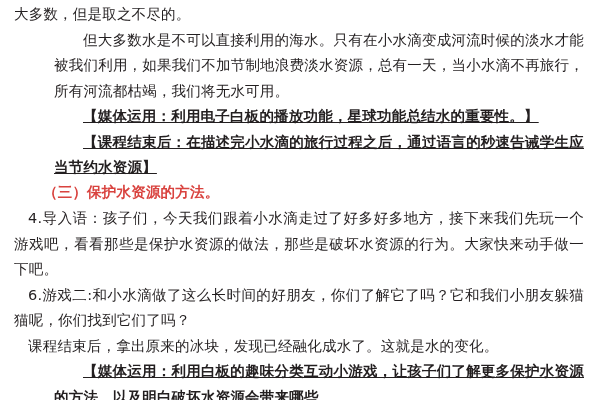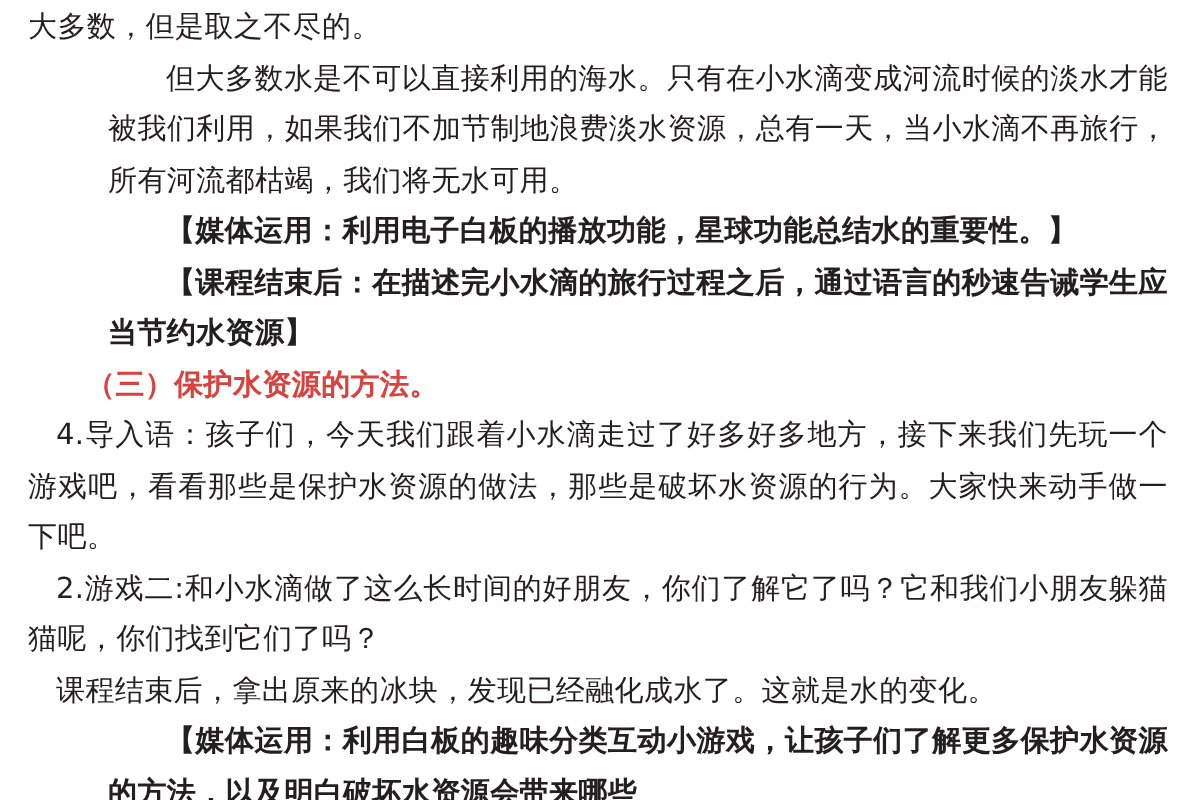--- a/index.html
+++ b/index.html
@@ -38,6 +38,7 @@
   }
   .bold {
     font-weight: bold;
+    text-decoration: underline;
   }
   .heading-red {
     color: #d9433f;

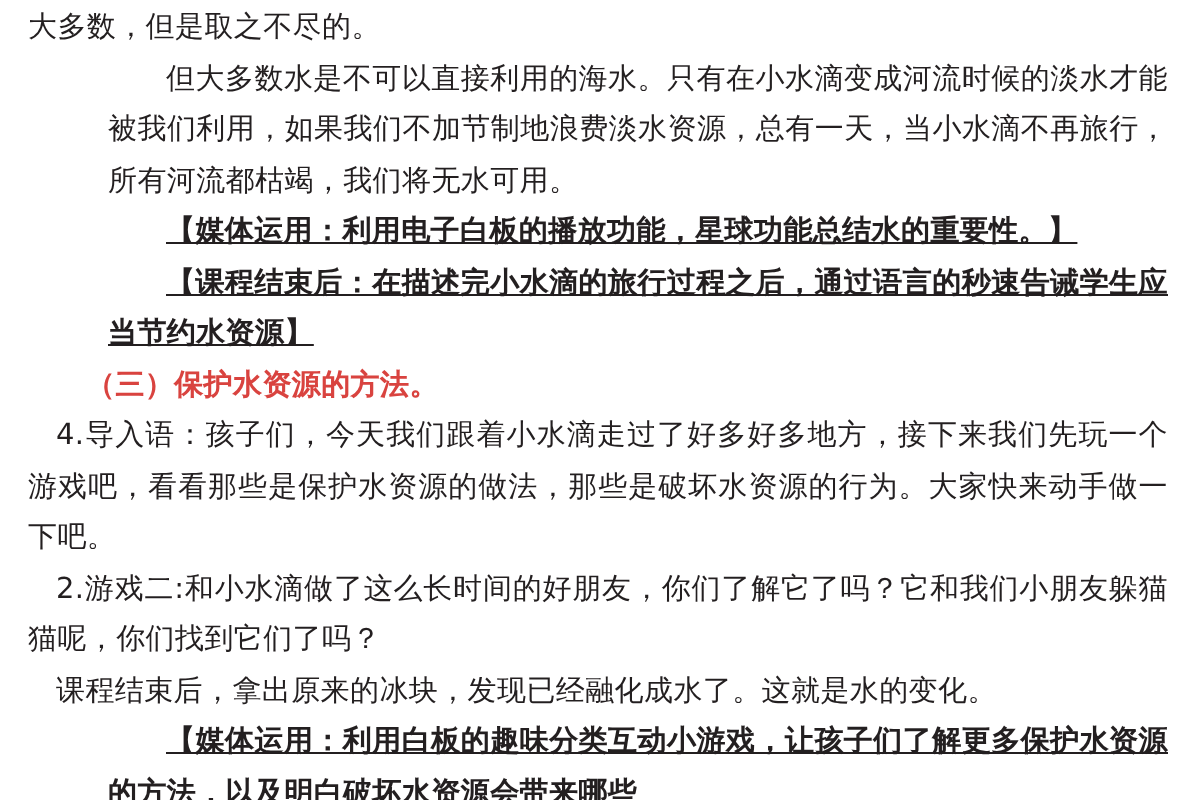--- a/index.html
+++ b/index.html
@@ -48,6 +48,7 @@
     line-height: 25.5px;
     letter-spacing: 0.2px;
     margin: 0;
+    font-family: Liberation Mono, monospace;
   }
   .clip-top {
     

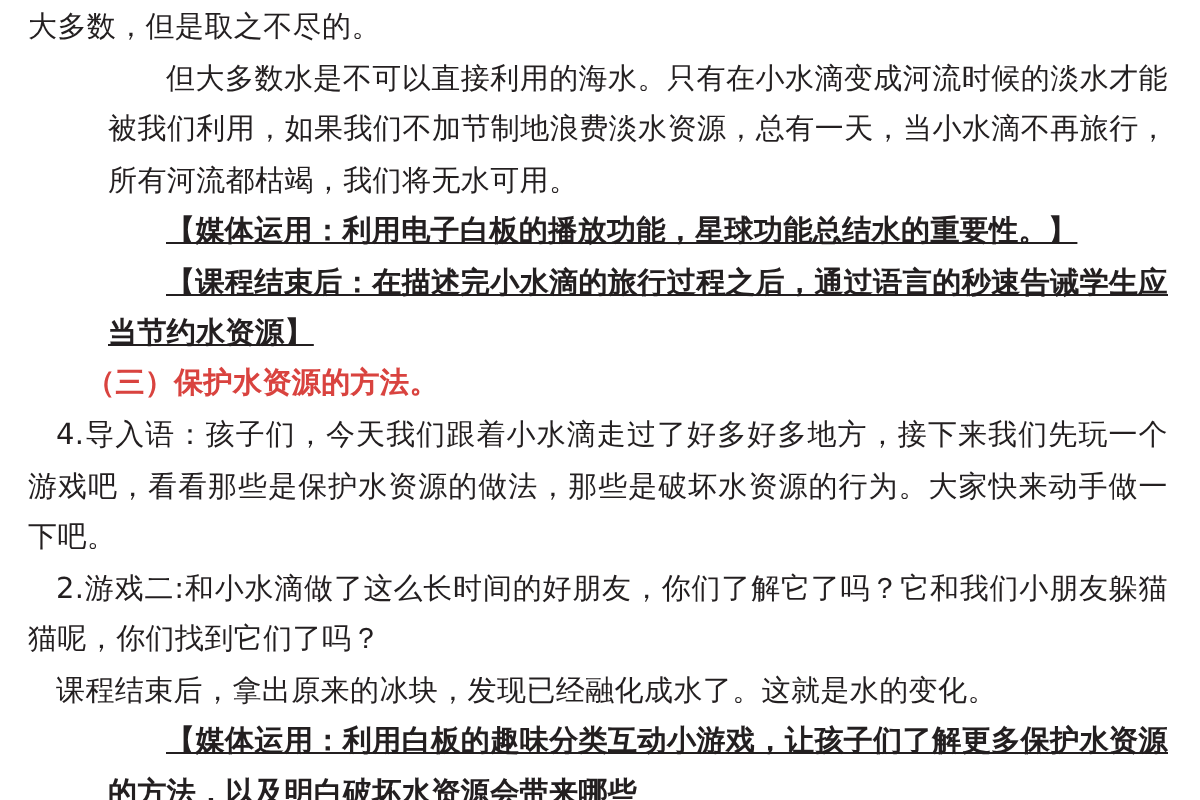--- a/index.html
+++ b/index.html
@@ -75,7 +75,7 @@
 
   <p class="para indent1">4.导入语：孩子们，今天我们跟着小水滴走过了好多好多地方，接下来我们先玩一个游戏吧，看看那些是保护水资源的做法，那些是破坏水资源的行为。大家快来动手做一下吧。</p>
 
-  <p class="para indent1">2.游戏二:和小水滴做了这么长时间的好朋友，你们了解它了吗？它和我们小朋友躲猫猫呢，你们找到它们了吗？</p>
+  <p class="para indent1">6.游戏二:和小水滴做了这么长时间的好朋友，你们了解它了吗？它和我们小朋友躲猫猫呢，你们找到它们了吗？</p>
 
   <p class="para indent1">课程结束后，拿出原来的冰块，发现已经融化成水了。这就是水的变化。</p>
 

